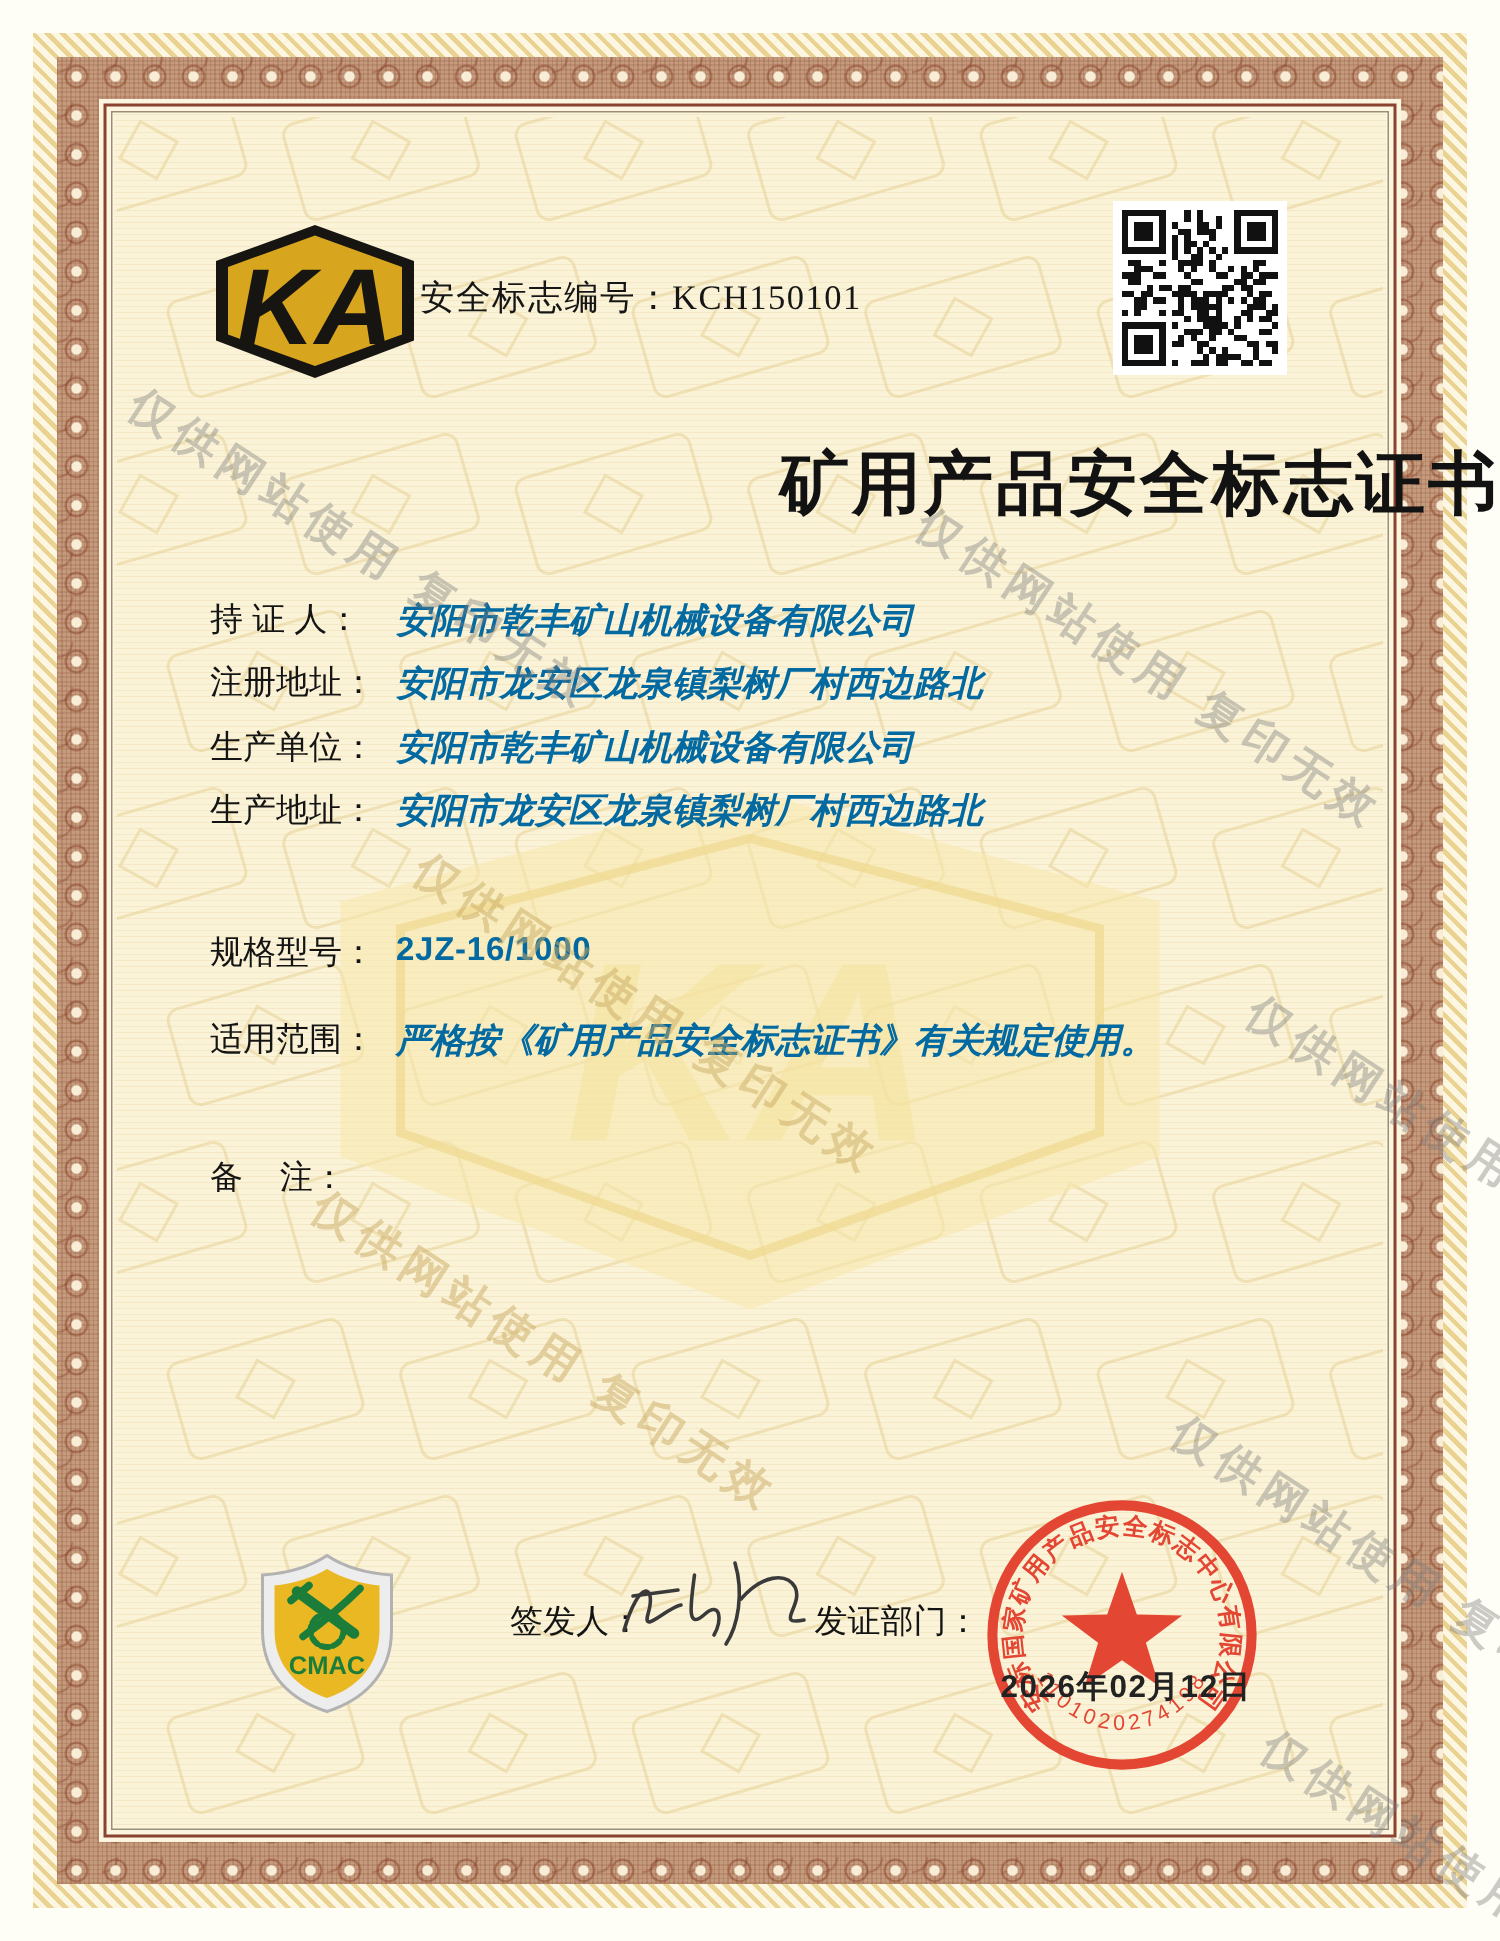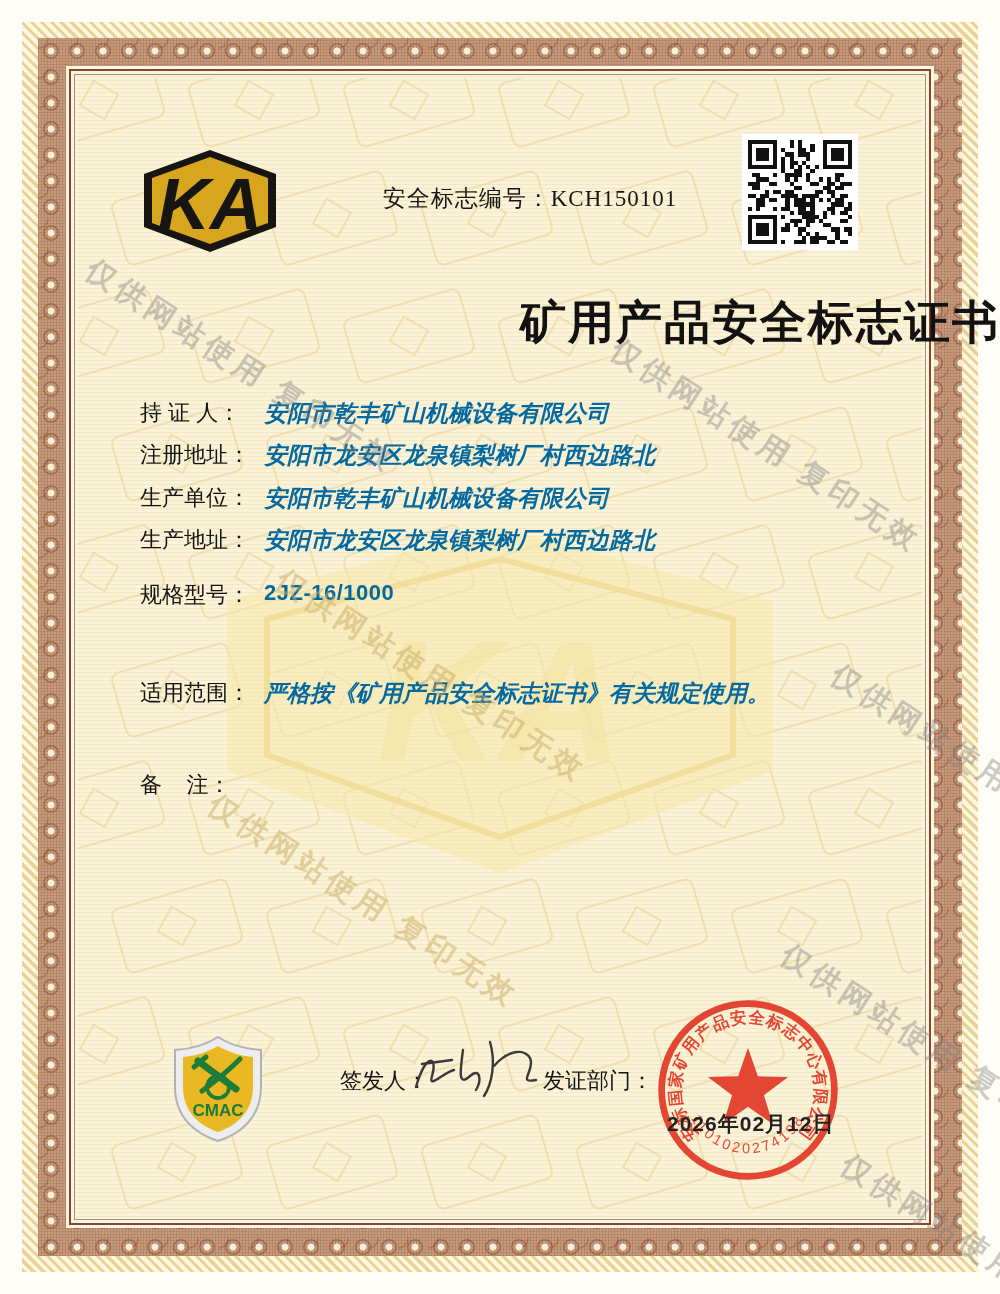--- a/index.html
+++ b/index.html
@@ -33,7 +33,7 @@
   .big-badge{position:absolute;left:215px;top:515px;pointer-events:none;}
   
   .ka-logo{position:absolute;left:140px;top:147px;}
-  .cert-no{position:absolute;left:280px;top:183px;width:500px;text-align:center;
+  .cert-no{position:absolute;left:280px;top:183px;width:500px;
       font-family:"Liberation Serif",serif;font-size:23px;color:#161616;letter-spacing:1px;}
   .qr{position:absolute;left:742px;top:134px;width:116px;height:116px;background:#fff;padding:0;}
   .qr svg{display:block;margin:6px;width:104px;height:104px;}

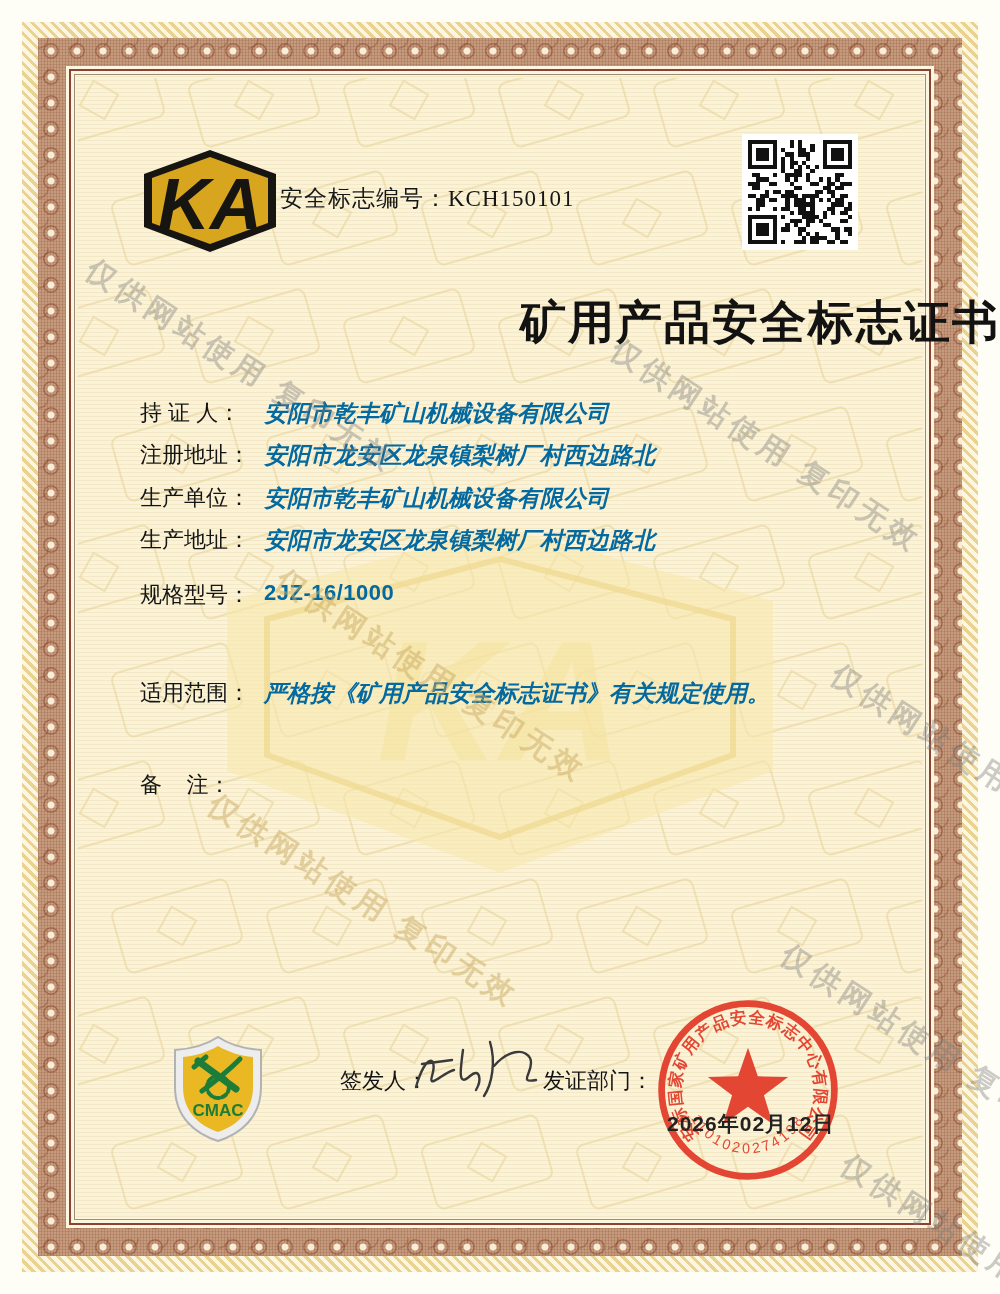--- a/index.html
+++ b/index.html
@@ -483,7 +483,7 @@
     <span class="f-label">生产地址：</span>
     <span class="f-val v-kai" style="left:264px">安阳市龙安区龙泉镇梨树厂村西边路北</span>
   </div>
-  <div class="row" style="top:580px">
+  <div class="row" style="top:620px">
     <span class="f-label">规格型号：</span>
     <span class="f-val v-num" style="left:264px">2JZ-16/1000</span>
   </div>

